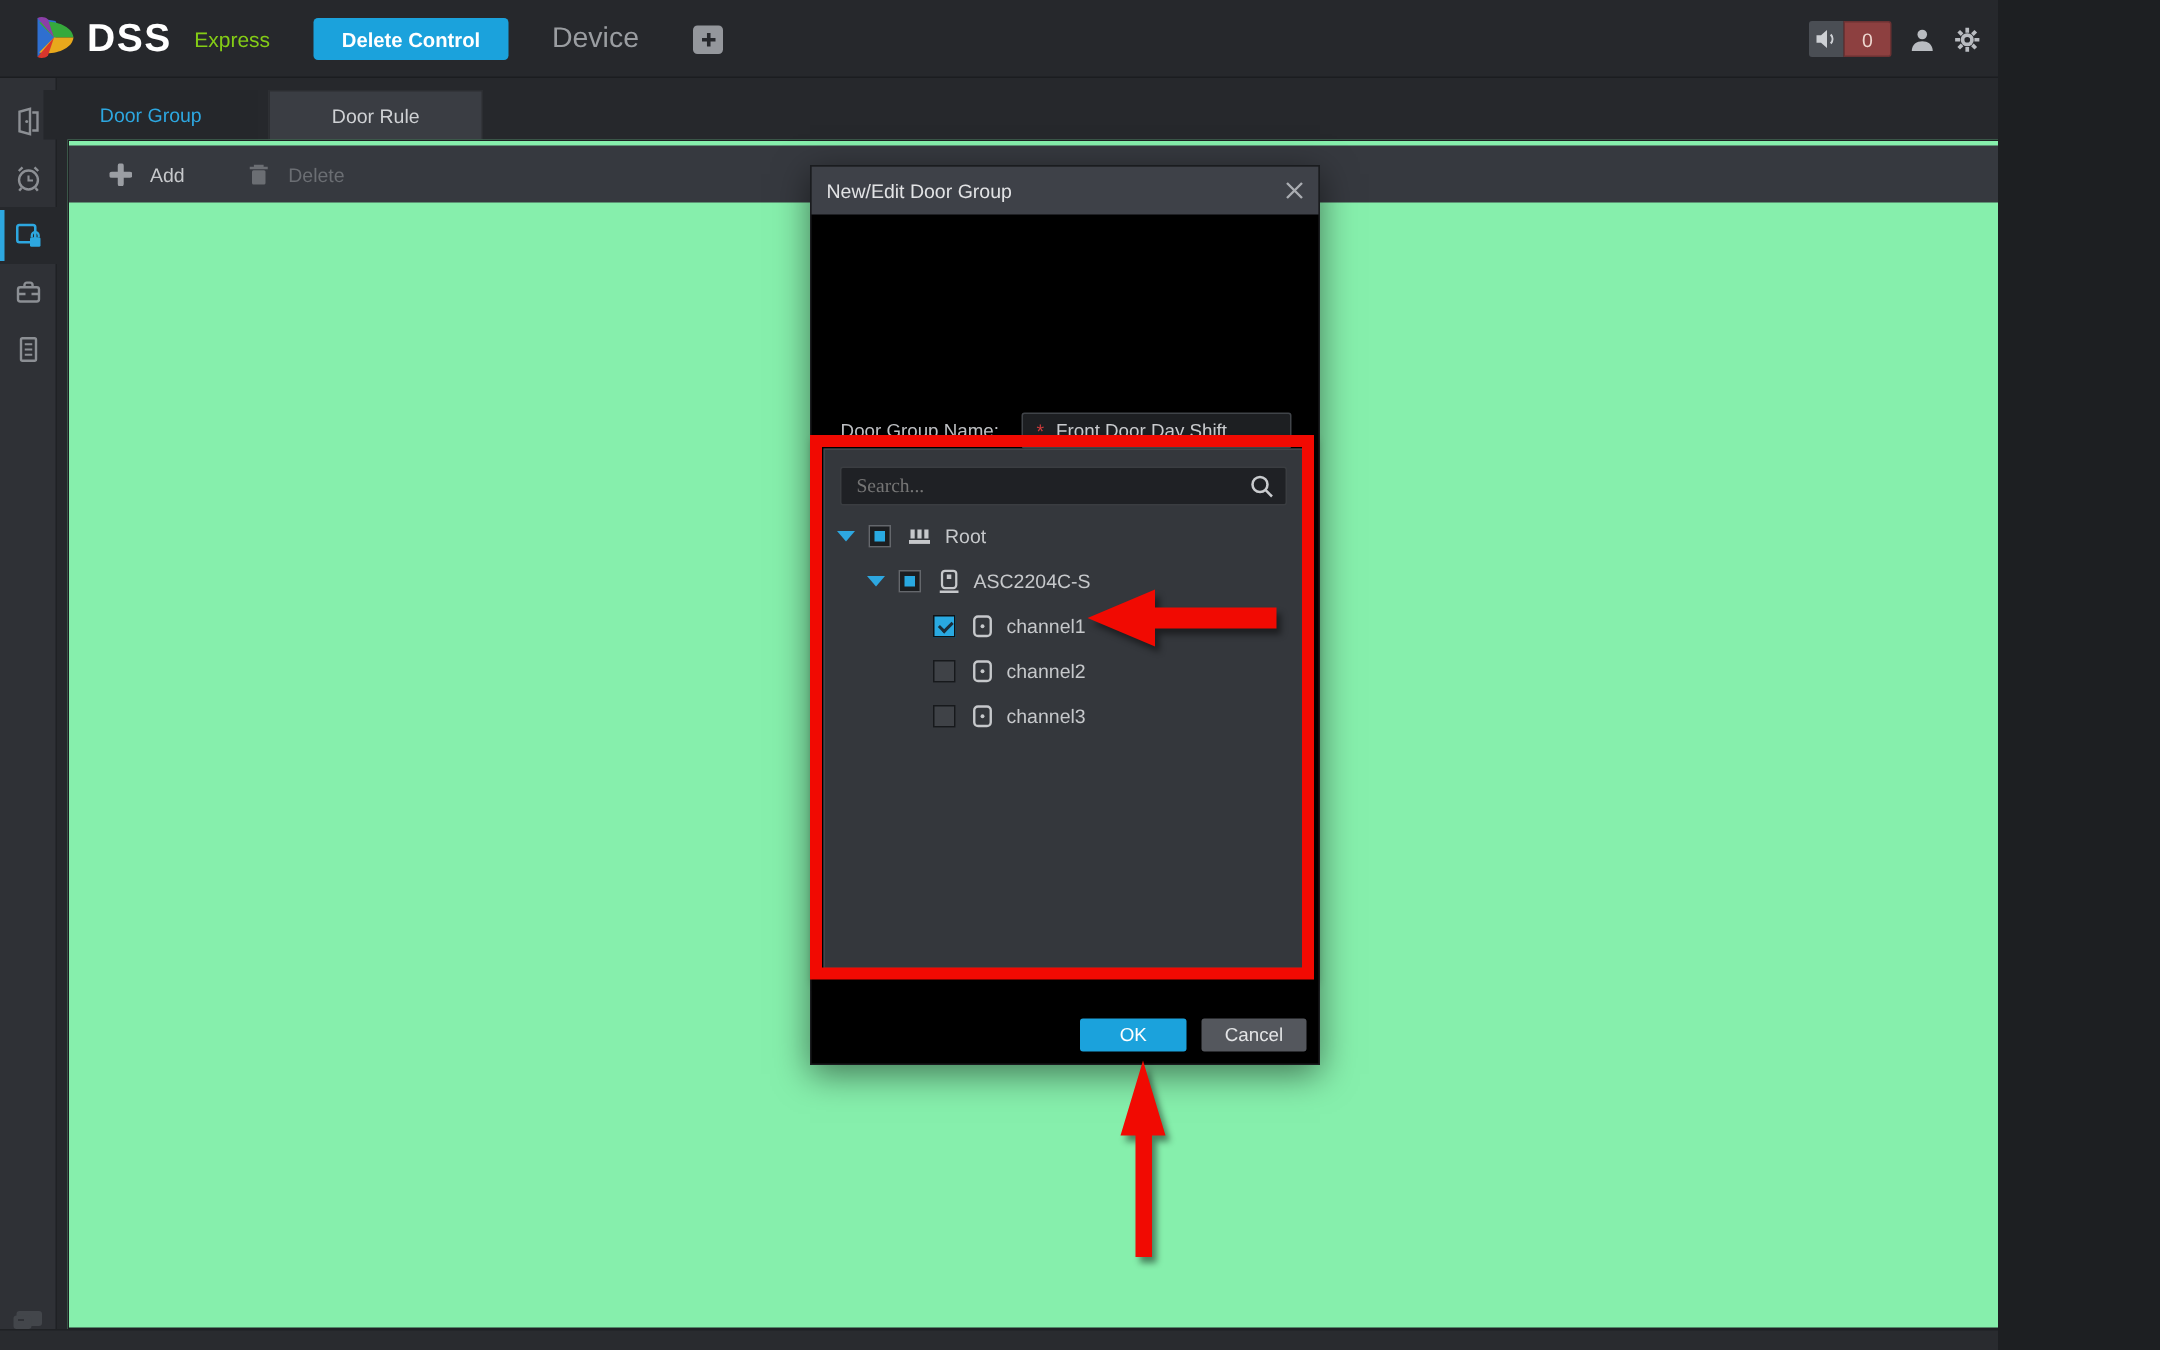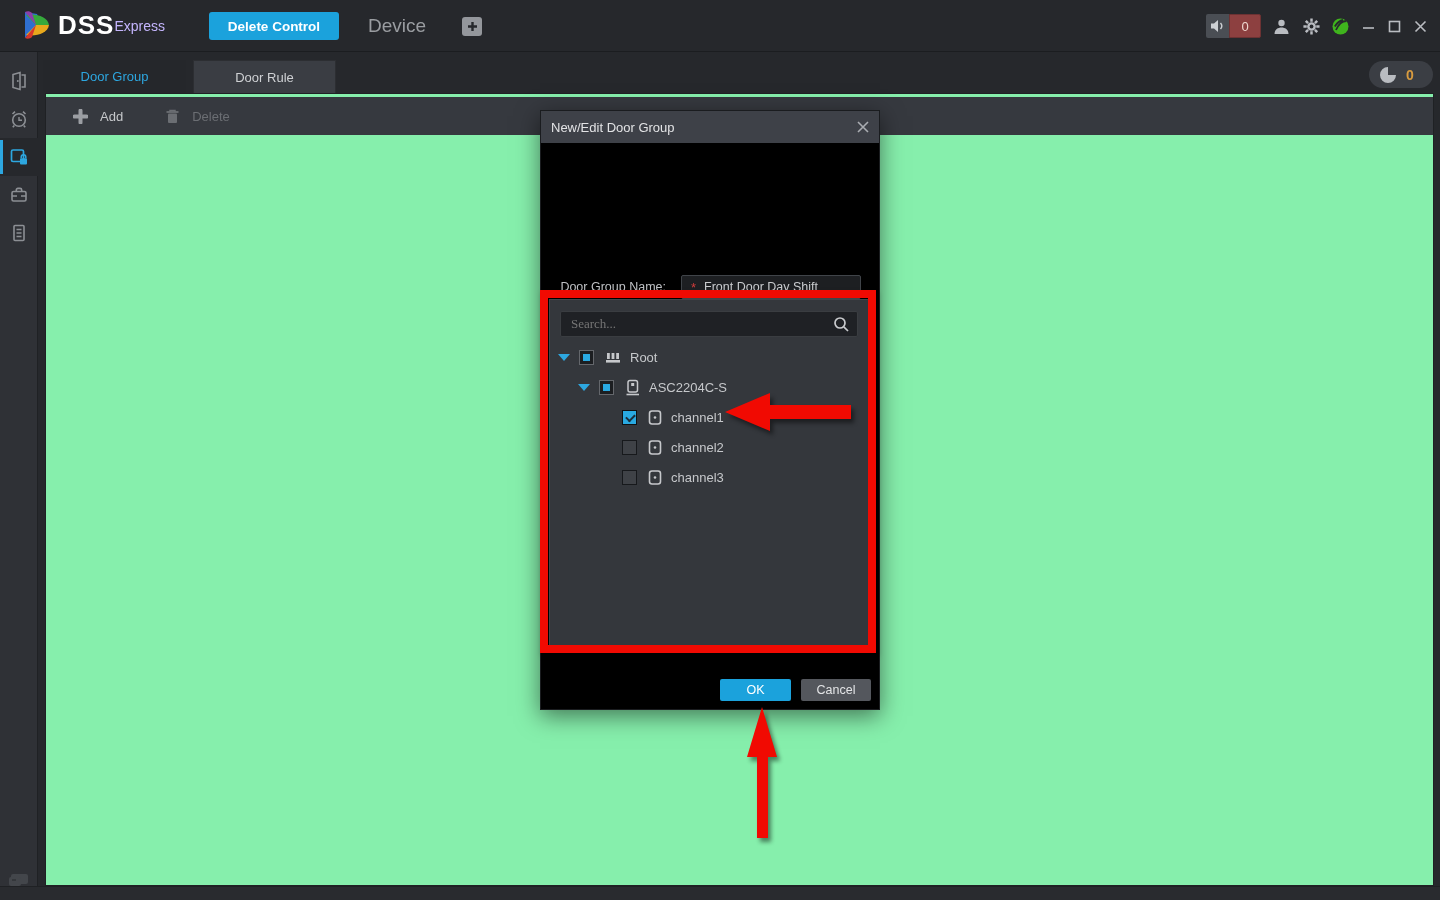--- a/index.html
+++ b/index.html
@@ -5,7 +5,7 @@
   * { margin:0; padding:0; box-sizing:border-box; }
   html,body { width:1440px; height:900px; background:#1d1f22; }
   body { font-family:"Liberation Sans", sans-serif; }
-  .screen { position:relative; width:1440px; height:900px; background:#26282c; overflow:hidden; }
+  .screen { position:relative; width:1332px; height:900px; background:#26282c; overflow:hidden; }
 
   
   .topbar { position:absolute; left:0; top:0; width:1440px; height:52px; background:#26282c; border-bottom:1px solid #1b1d20; }

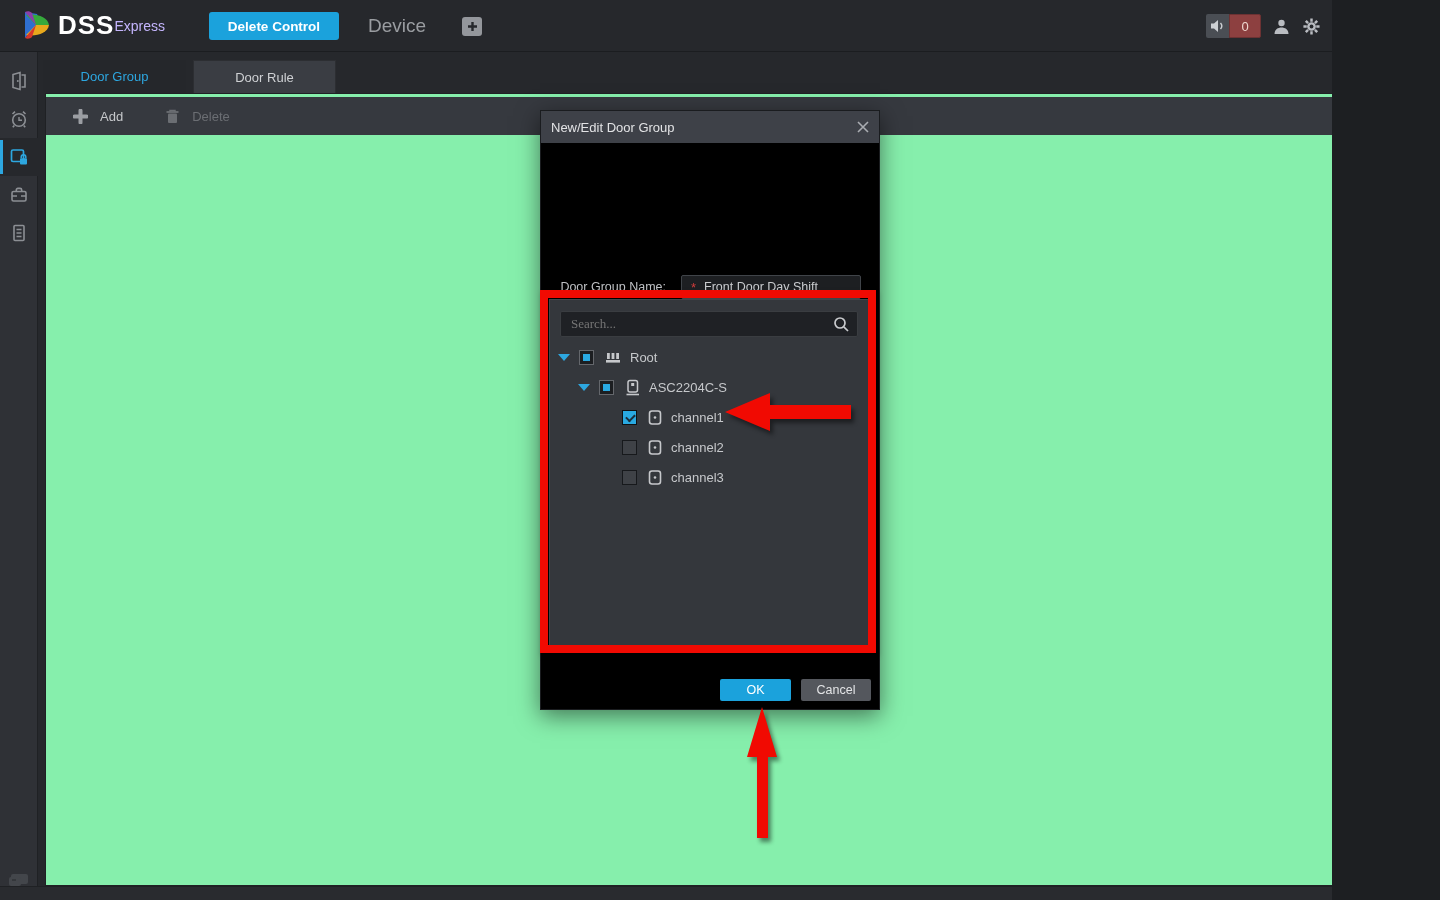--- a/index.html
+++ b/index.html
@@ -12,7 +12,7 @@
   .logo { position:absolute; left:22px; top:9px; display:flex; align-items:center; }
   .logo-d { width:30px; height:32px; }
   .logo-dss { color:#fff; font-size:26px; font-weight:bold; letter-spacing:1px; margin-left:6px; }
-  .logo-express { color:#c4b5fd; font-size:14px; margin-left:0; margin-top:2px; }
+  .logo-express { color:#84cc16; font-size:14px; margin-left:15px; margin-top:2px; }
   .nav-tab-active { position:absolute; left:209px; top:12px; width:130px; height:28px; background:#1ba2dc; border-radius:3px; color:#fff; font-size:13.5px; font-weight:bold; display:flex; align-items:center; justify-content:center; cursor:pointer; }
   .nav-tab-idle { position:absolute; left:352px; top:12px; width:90px; height:28px; color:#9a9da1; font-size:19px; display:flex; align-items:center; justify-content:center; cursor:pointer; }
   .nav-add-btn { position:absolute; left:462px; top:17px; width:20px; height:19px; background:#94979c; border-radius:3px; display:flex; align-items:center; justify-content:center; cursor:pointer; }

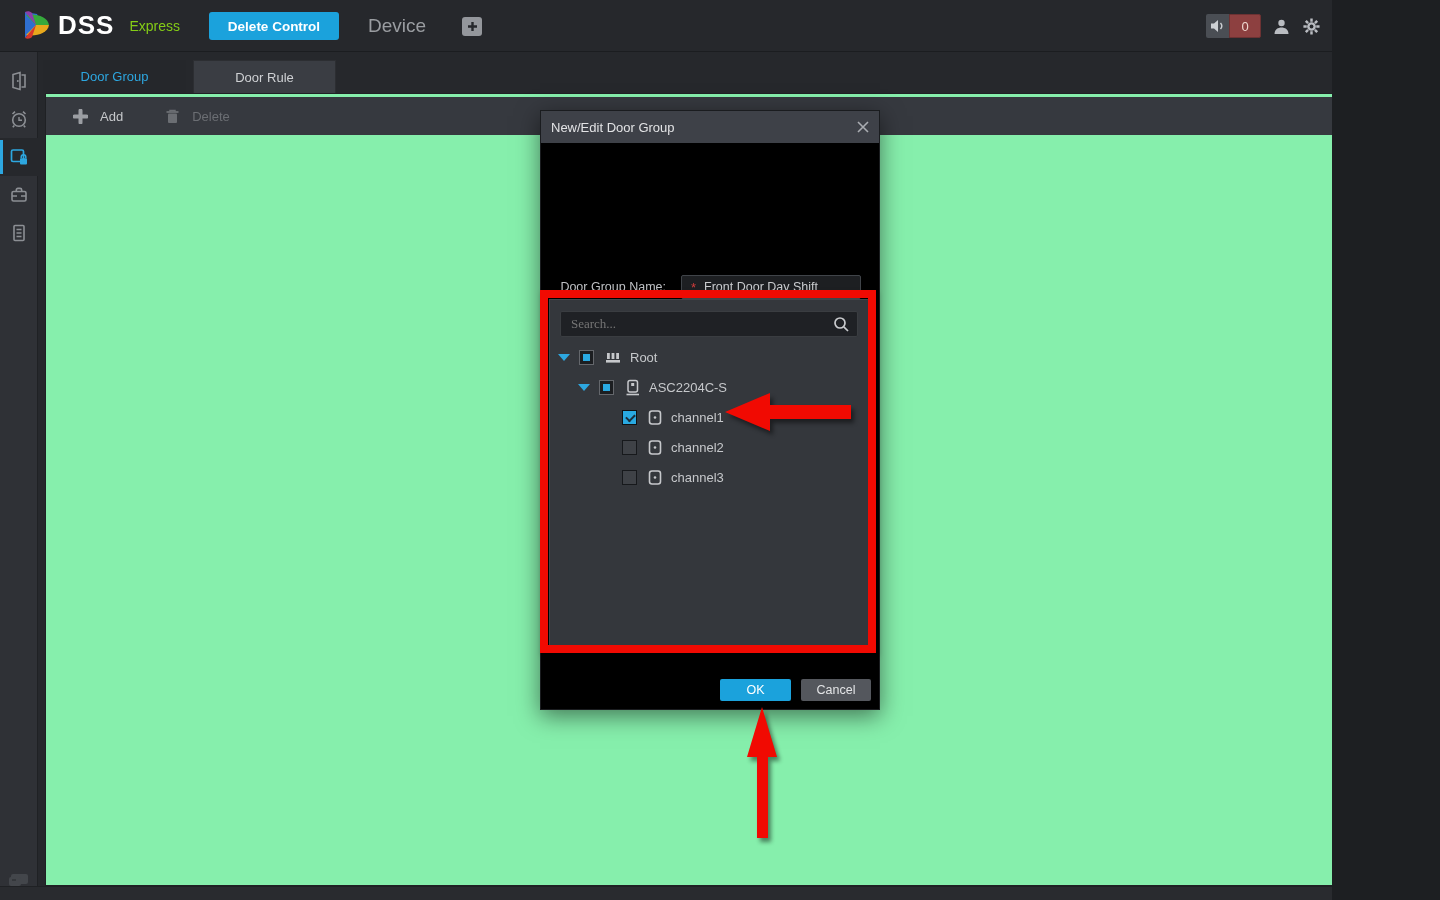--- a/index.html
+++ b/index.html
@@ -29,7 +29,7 @@
   .side-bottom { position:absolute; left:0; bottom:6px; width:38px; height:30px; display:flex; align-items:center; justify-content:center; color:#43464b; cursor:pointer; }
 
   
-  .subtab-row { position:absolute; left:43px; top:60px; height:33px; display:flex; }
+  .subtab-row { position:absolute; left:29px; top:60px; height:33px; display:flex; }
   .subtab { width:143px; height:33px; display:flex; align-items:center; justify-content:center; font-size:13px; cursor:pointer; }
   .subtab.active { background:#25272b; color:#2da7e0; }
   .subtab.idle { background:#3a3d43; color:#cfd1d4; margin-left:7px; border:1px solid #2c2e32; border-bottom:none; }

